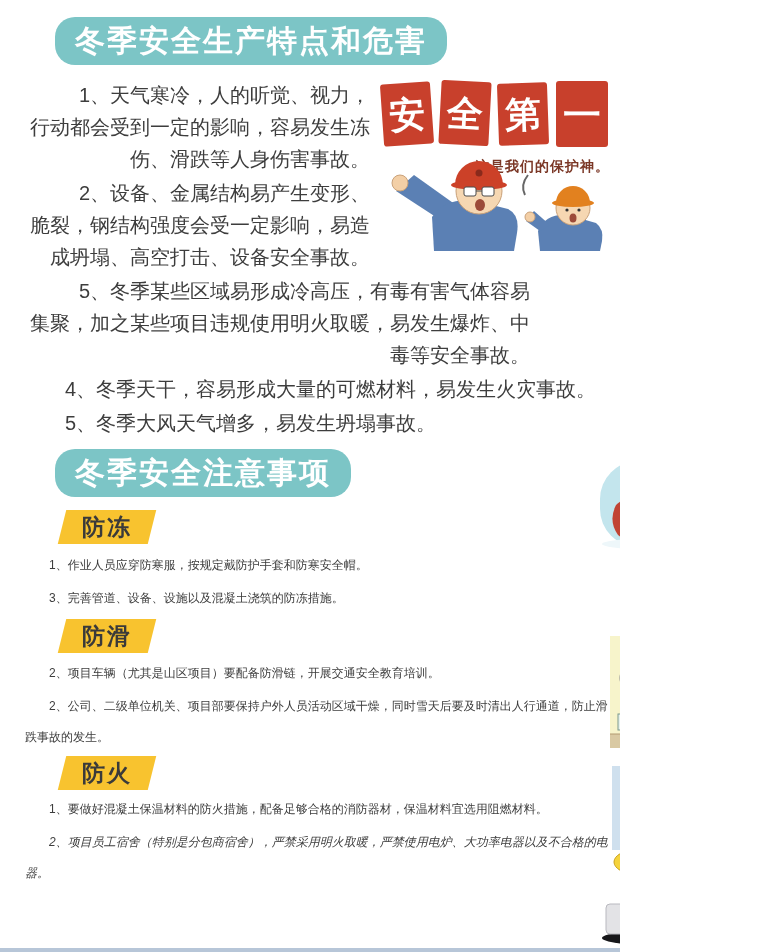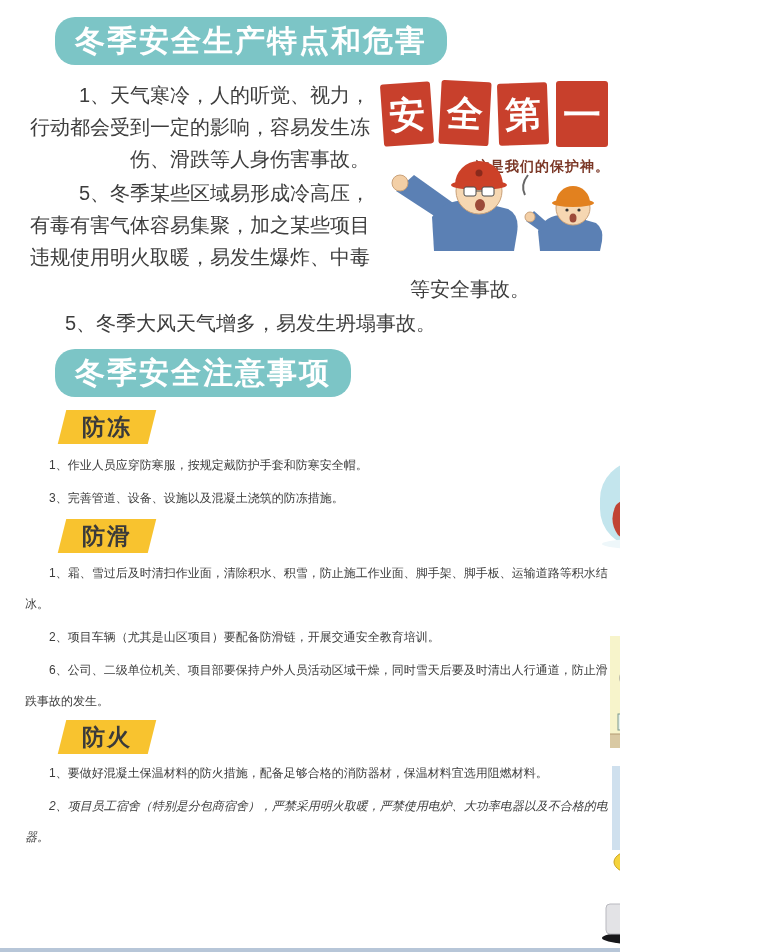--- a/index.html
+++ b/index.html
@@ -89,6 +89,7 @@
       </svg>
     </div>
     <p class="para mw505">1、天气寒冷，人的听觉、视力，行动都会受到一定的影响，容易发生冻伤、滑跌等人身伤害事故。</p>
+    <p class="para mw505">2、设备、金属结构易产生变形、脆裂，钢结构强度会受一定影响，易造成坍塌、高空打击、设备安全事故。</p>
     <p class="para mw505">5、冬季某些区域易形成冷高压，有毒有害气体容易集聚，加之某些项目违规使用明火取暖，易发生爆炸、中毒等安全事故。</p>
     <p class="para">5、冬季大风天气增多，易发生坍塌事故。</p>
   </div>

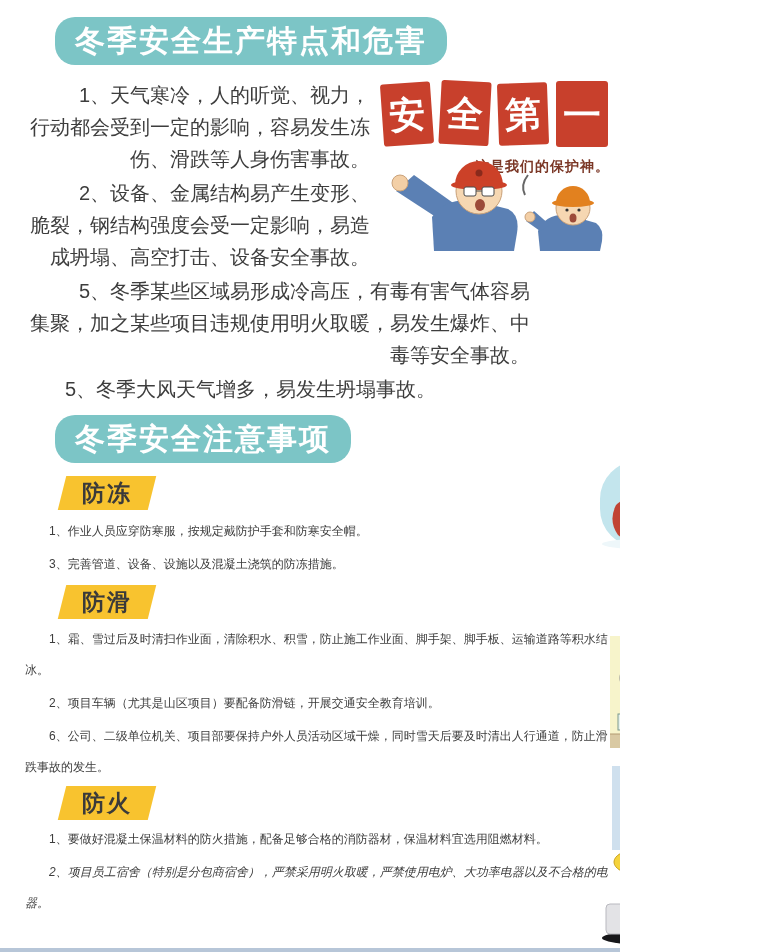--- a/index.html
+++ b/index.html
@@ -91,6 +91,7 @@
     <p class="para mw505">1、天气寒冷，人的听觉、视力，行动都会受到一定的影响，容易发生冻伤、滑跌等人身伤害事故。</p>
     <p class="para mw505">2、设备、金属结构易产生变形、脆裂，钢结构强度会受一定影响，易造成坍塌、高空打击、设备安全事故。</p>
     <p class="para mw505">5、冬季某些区域易形成冷高压，有毒有害气体容易集聚，加之某些项目违规使用明火取暖，易发生爆炸、中毒等安全事故。</p>
+    <p class="para">4、冬季天干，容易形成大量的可燃材料，易发生火灾事故。</p>
     <p class="para">5、冬季大风天气增多，易发生坍塌事故。</p>
   </div>
 

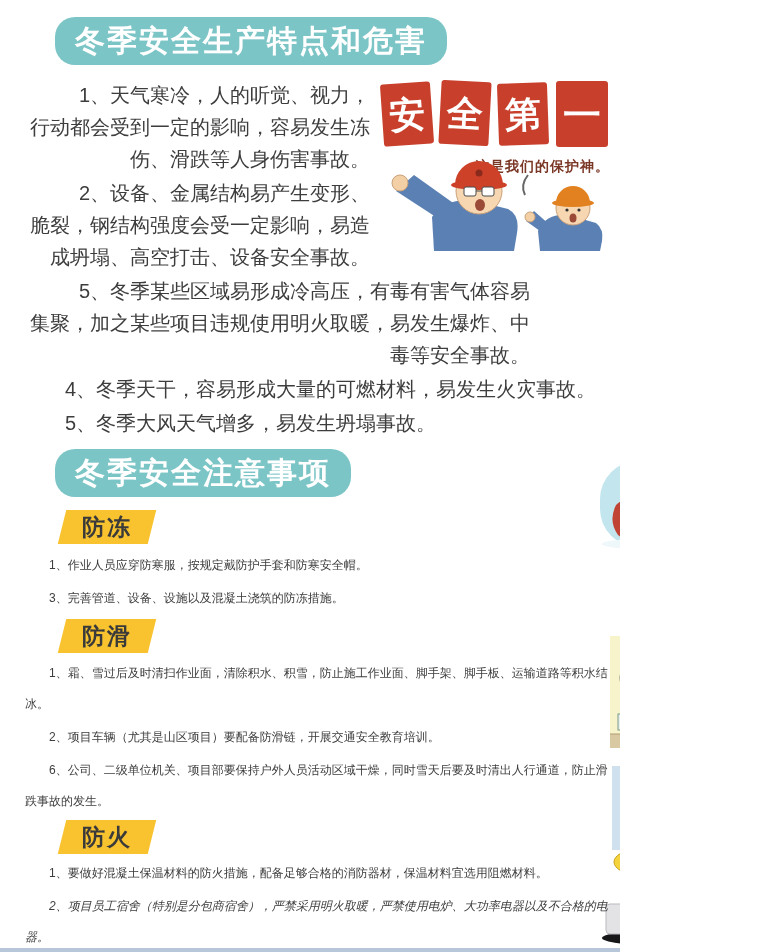--- a/index.html
+++ b/index.html
@@ -111,7 +111,6 @@
     <div class="sub-label"><span>防滑</span></div>
   </div>
   <div class="sub-items">
-    <p class="sub-para">1、霜、雪过后及时清扫作业面，清除积水、积雪，防止施工作业面、脚手架、脚手板、运输道路等积水结冰。</p>
     <p class="sub-para mw585">2、项目车辆（尤其是山区项目）要配备防滑链，开展交通安全教育培训。</p>
     <p class="sub-para mw585">6、公司、二级单位机关、项目部要保持户外人员活动区域干燥，同时雪天后要及时清出人行通道，防止滑跌事故的发生。</p>
   </div>

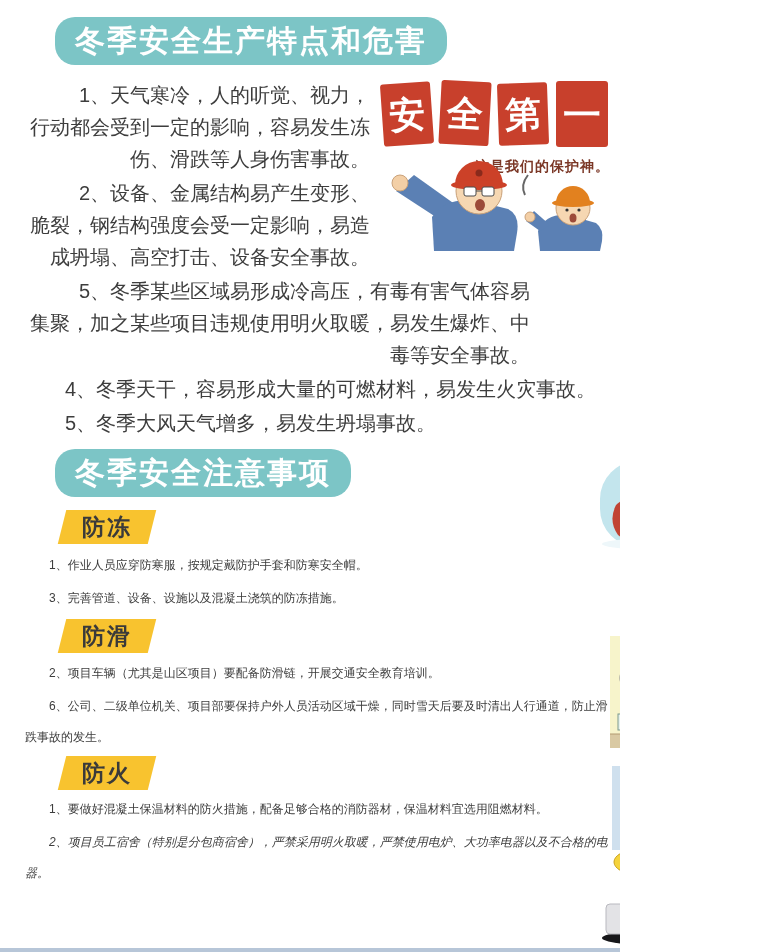--- a/index.html
+++ b/index.html
@@ -112,7 +112,7 @@
   </div>
   <div class="sub-items">
     <p class="sub-para mw585">2、项目车辆（尤其是山区项目）要配备防滑链，开展交通安全教育培训。</p>
-    <p class="sub-para mw585">6、公司、二级单位机关、项目部要保持户外人员活动区域干燥，同时雪天后要及时清出人行通道，防止滑跌事故的发生。</p>
+    <p class="sub-para mw585">2、公司、二级单位机关、项目部要保持户外人员活动区域干燥，同时雪天后要及时清出人行通道，防止滑跌事故的发生。</p>
   </div>
 
   <div class="label-row ld3">

